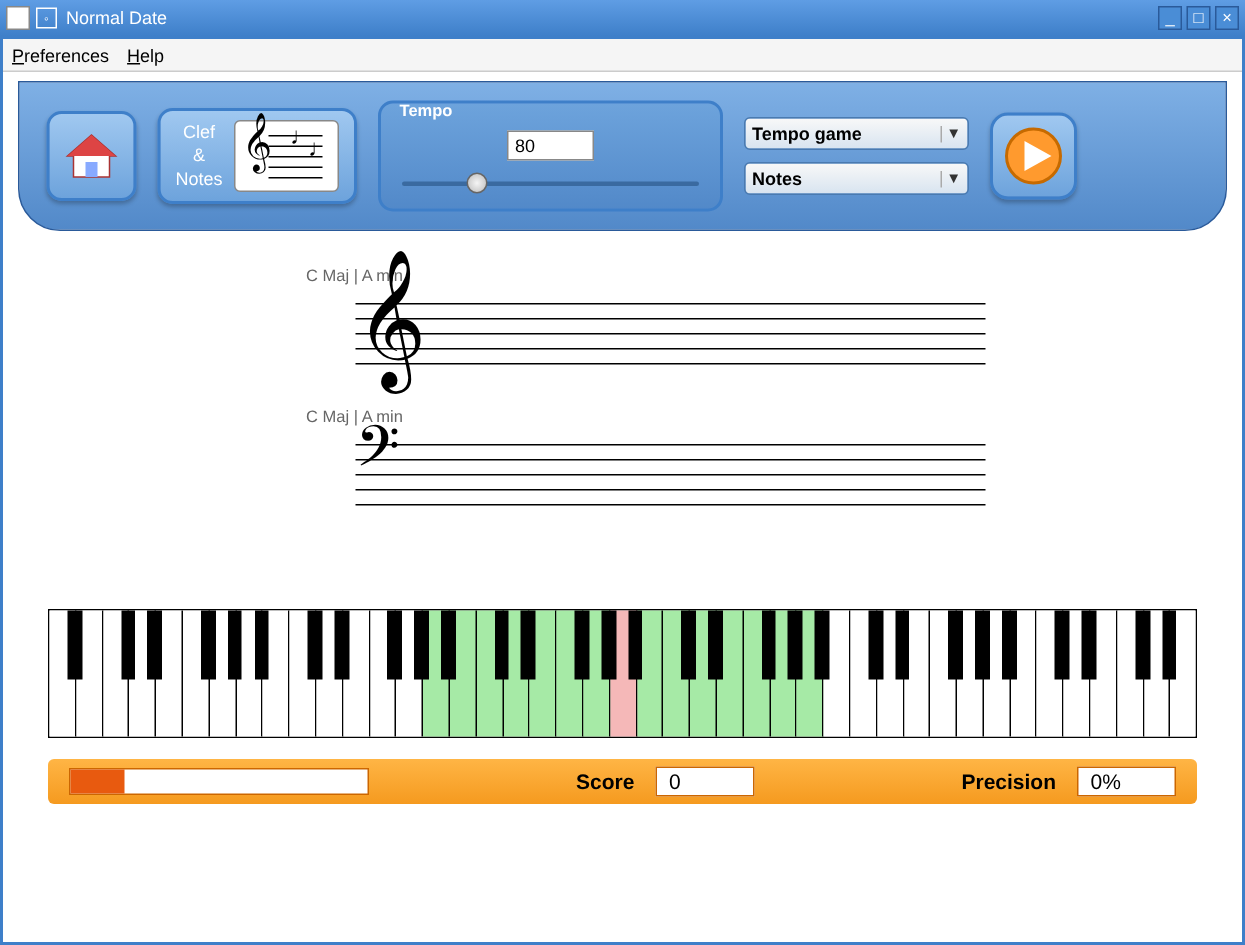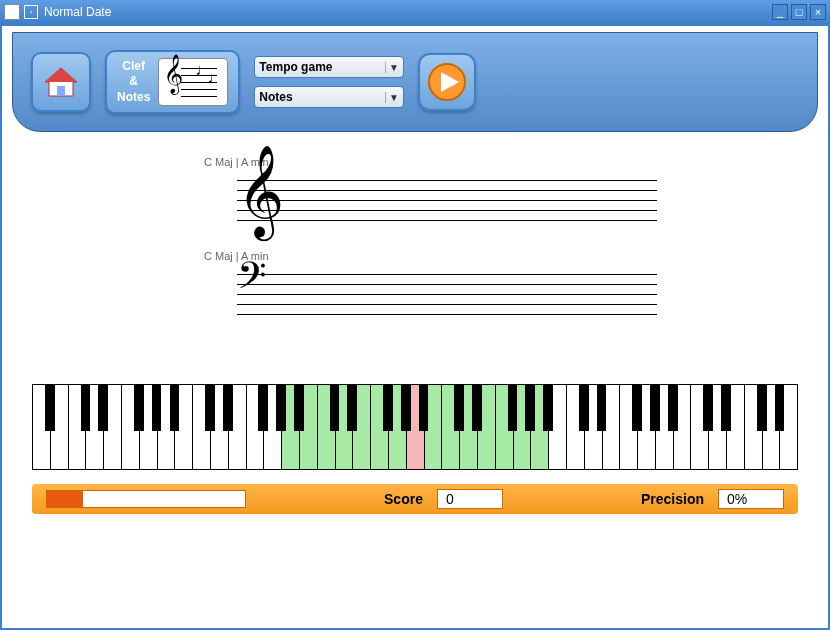--- a/index.html
+++ b/index.html
@@ -65,6 +65,10 @@
 </div>
 
 <div class="inner">
+<div class="menubar">
+  <span><u>P</u>references</span>
+  <span><u>H</u>elp</span>
+</div>
 
 <div class="toolbar">
   <div class="btn3d home">

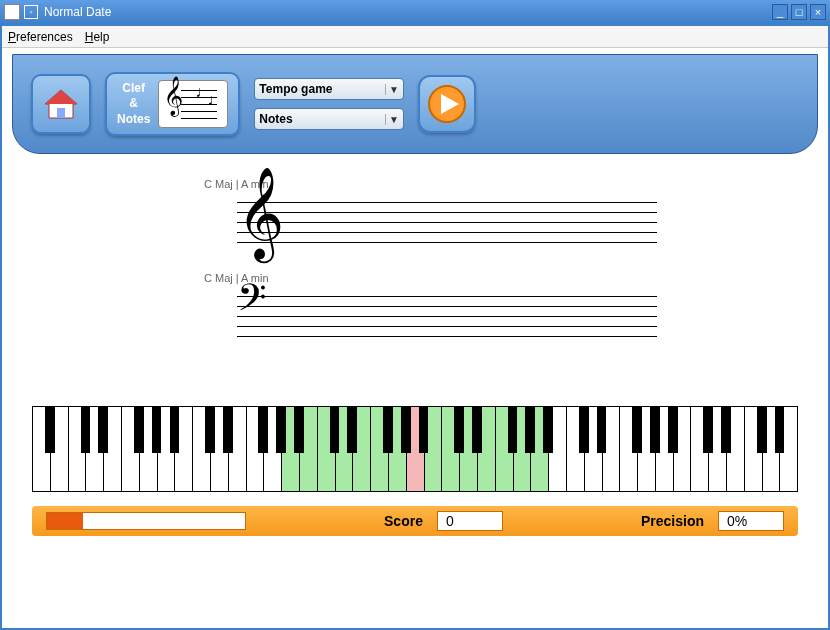--- a/index.html
+++ b/index.html
@@ -97,6 +97,14 @@
       </div>
     </div>
   </div>
+  <fieldset class="tempo-box">
+    <legend>Tempo</legend>
+    <input class="tempo-input" value="80" style="">
+    <div class="slider">
+      <div class="track"></div>
+      <div class="thumb"></div>
+    </div>
+  </fieldset>
   <div class="selects">
     <div class="sel">
       <span>Tempo game</span>

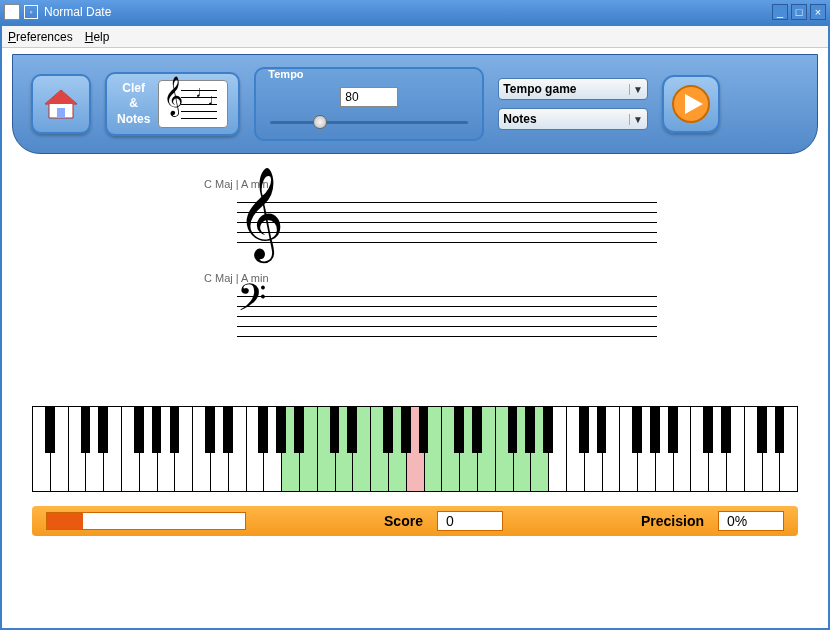--- a/index.html
+++ b/index.html
@@ -18,7 +18,7 @@
 .home{width:60px;height:60px}
 .home svg{width:40px;height:40px}
 .clef-panel{display:flex;align-items:center;gap:8px}
-.clef-lbl{color:#fff;font-size:12px;text-align:center;font-weight:bold;line-height:1.3}
+.clef-lbl{color:#fff;font-size:12px;text-align:center;font-weight:normal;line-height:1.3}
 .clef-img{width:70px;height:48px;background:#fff;border:1px solid #888;border-radius:4px;position:relative;padding:6px}
 .mini-staff{position:relative;height:100%}
 .mini-staff .line{position:absolute;left:16px;right:4px;height:1px;background:#000}

